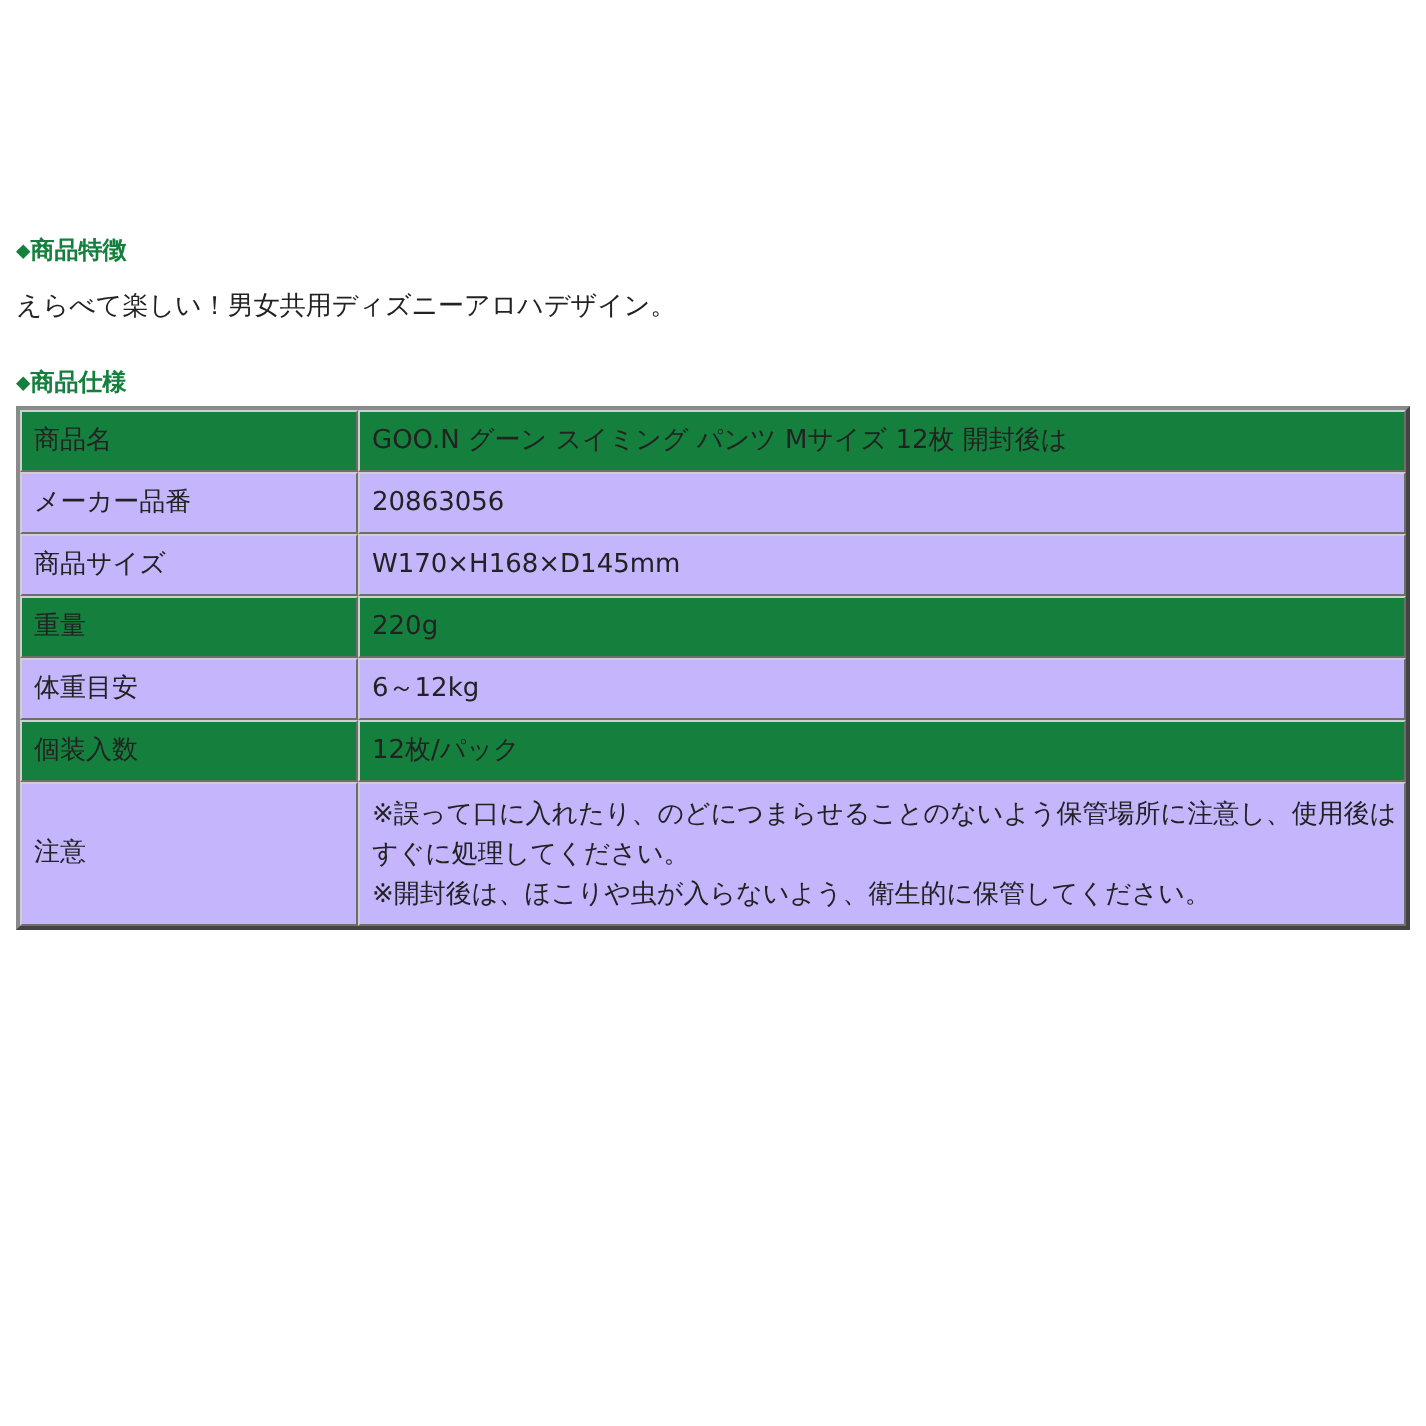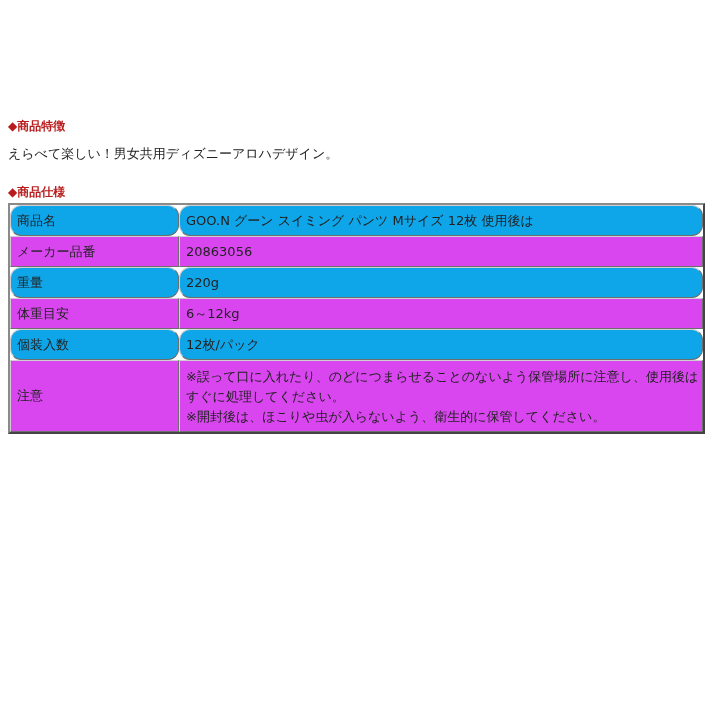--- a/index.html
+++ b/index.html
@@ -20,9 +20,10 @@
     left: 8px;
     font-size: 12px;
     font-weight: bold;
-    color: #b91c1c;
+    color: #15803d;
     line-height: 16px;
     margin: 0;
+    font-family: Liberation Mono, monospace;
   }
   #h-features { top: 118px; }
   #h-specs { top: 184px; }

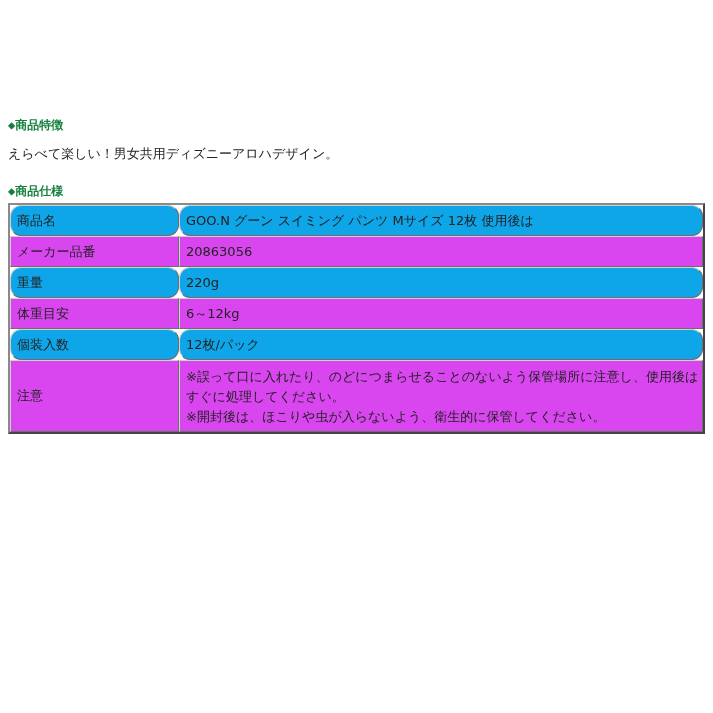--- a/index.html
+++ b/index.html
@@ -63,7 +63,7 @@
   .spec-table td.label {
     width: 161px;
   }
-  .spec-table tr.gray td { background: #0ea5e9; border-radius: 11px; }
+  .spec-table tr.gray td { background: #15803d; }
   .spec-table tr.white td { background: #d946ef; }
   .spec-table tr.tall td { height: 69px; }
   .spec-table tr.tall td.value { line-height: 20px; padding-top: 1px; }

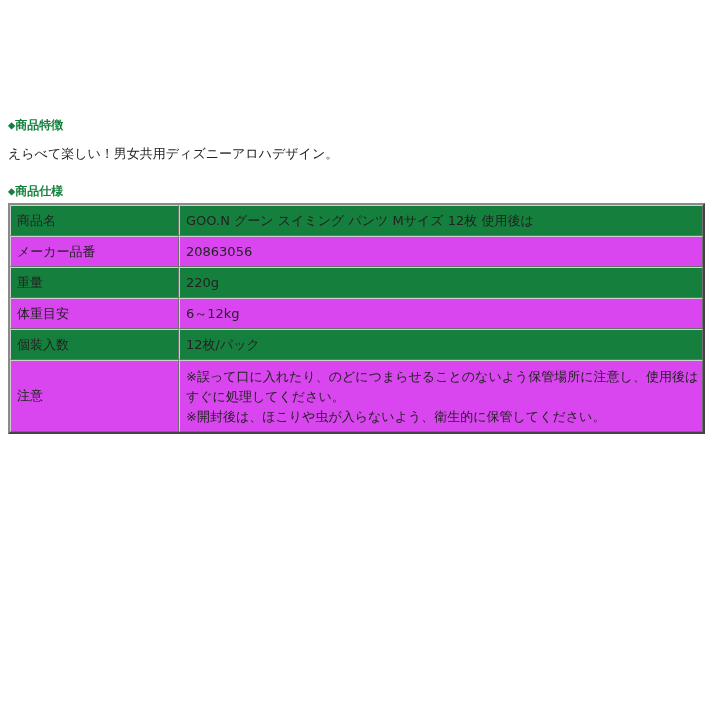--- a/index.html
+++ b/index.html
@@ -86,7 +86,7 @@
   <tbody>
     <tr class="gray">
       <td class="label">商品名</td>
-      <td class="value">GOO.N グーン スイミング パンツ Mサイズ 12枚 使用後は</td>
+      <td class="value">GOO.N グーン スイミング パンツ Mサイズ 12枚 開封後は</td>
     </tr>
     <tr class="white">
       <td class="label">メーカー品番</td>

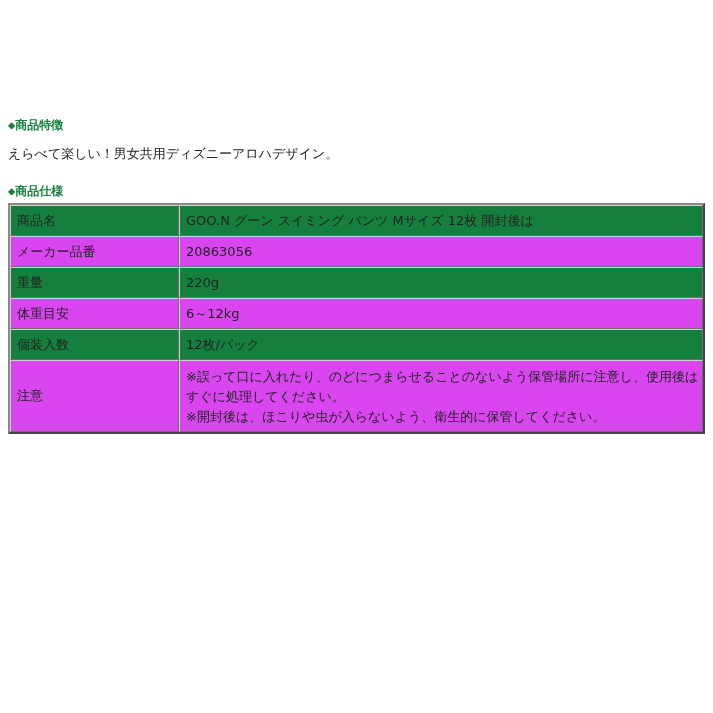--- a/index.html
+++ b/index.html
@@ -64,7 +64,7 @@
     width: 161px;
   }
   .spec-table tr.gray td { background: #15803d; }
-  .spec-table tr.white td { background: #d946ef; }
+  .spec-table tr.white td { background: #c4b5fd; }
   .spec-table tr.tall td { height: 69px; }
   .spec-table tr.tall td.value { line-height: 20px; padding-top: 1px; }
   .spec-table tr.keywords td {

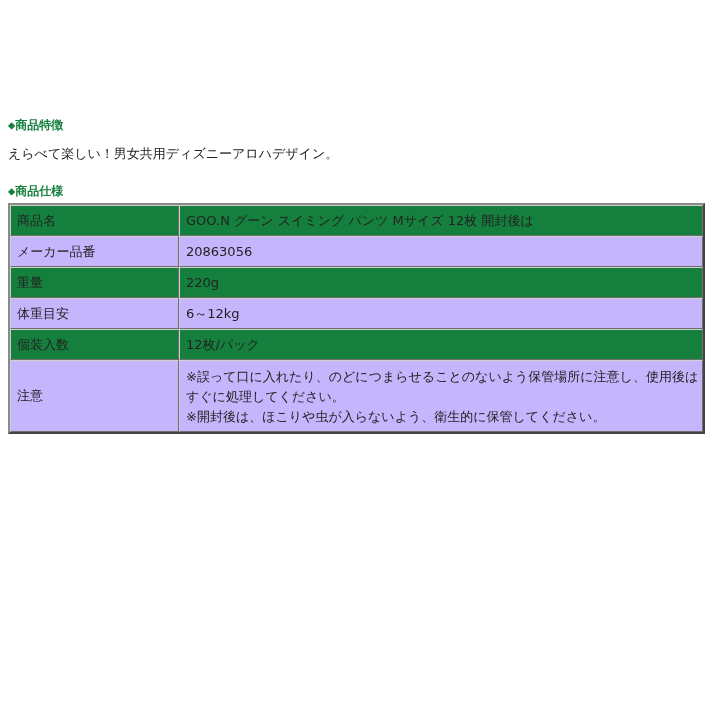--- a/index.html
+++ b/index.html
@@ -92,6 +92,10 @@
       <td class="label">メーカー品番</td>
       <td class="value">20863056</td>
     </tr>
+    <tr class="white">
+      <td class="label">商品サイズ</td>
+      <td class="value">W170×H168×D145mm</td>
+    </tr>
     <tr class="gray">
       <td class="label">重量</td>
       <td class="value">220g</td>

